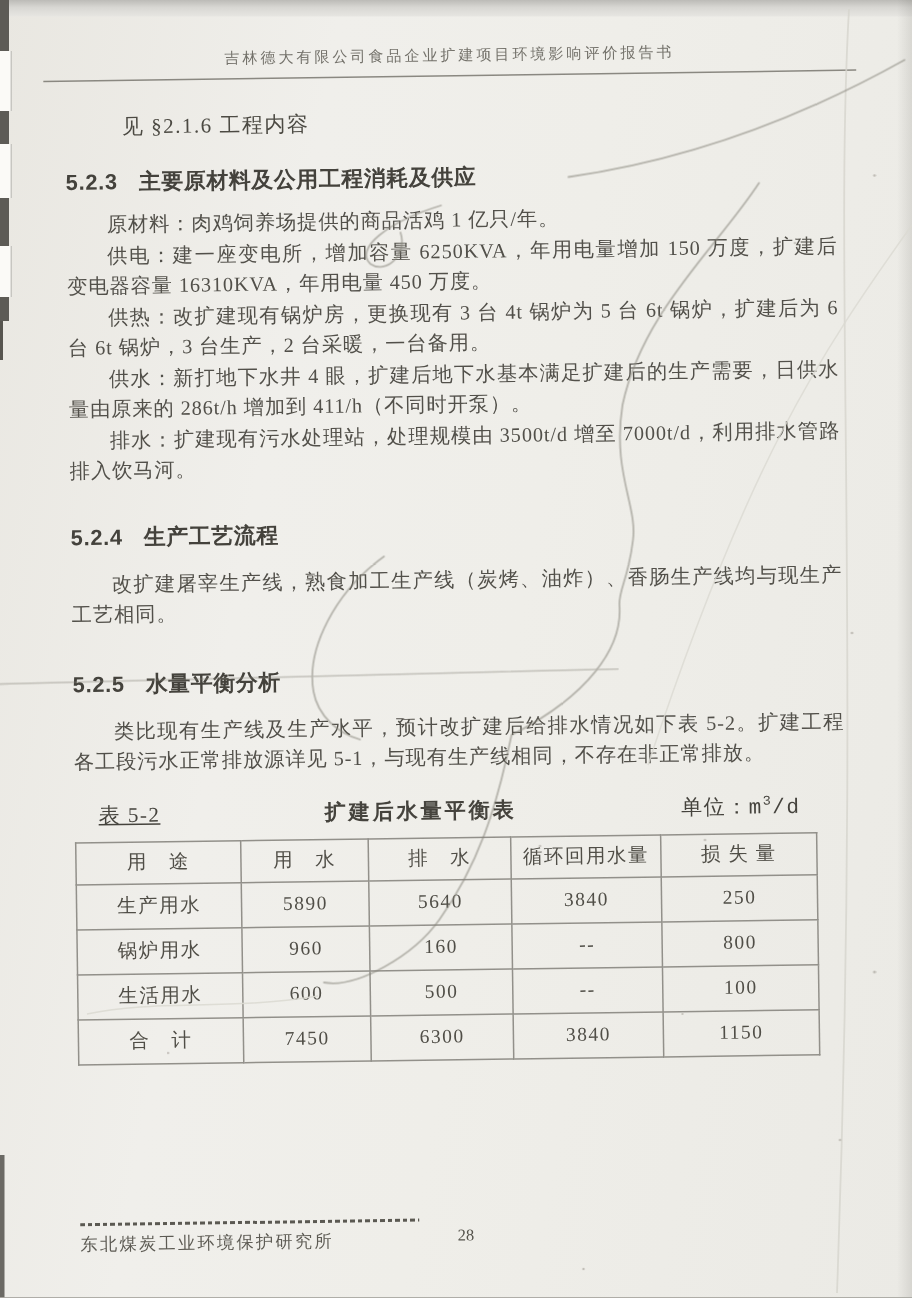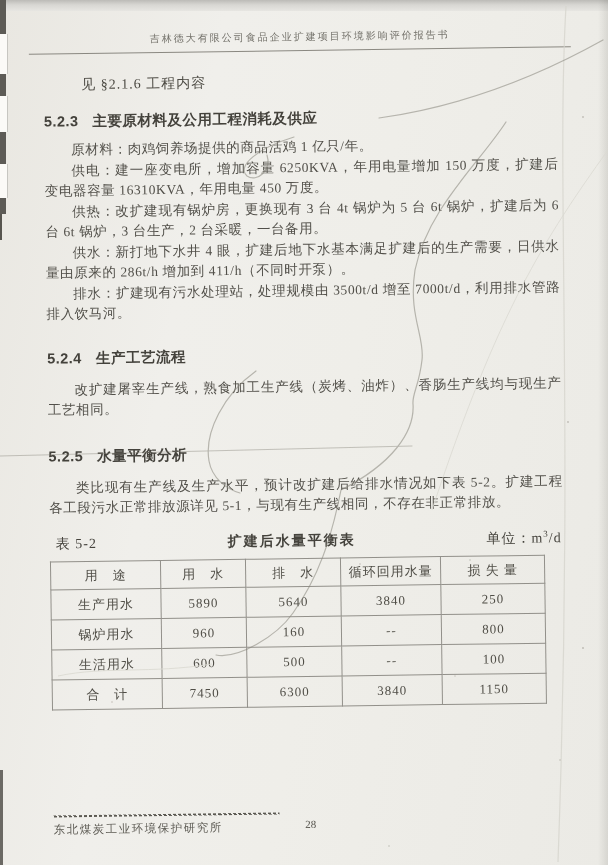--- a/index.html
+++ b/index.html
@@ -54,7 +54,7 @@
   .tbl-caption{
     display:flex;align-items:baseline;margin-top:16px;font-size:14px;color:#45433d;
   }
-  .tbl-caption .lbl{margin-left:6px;letter-spacing:1px;}
+  .tbl-caption .lbl{margin-left:16px;letter-spacing:1px;text-decoration:underline;}
   .tbl-caption .ttl{flex:1;text-align:center;font-family:"Liberation Sans","DejaVu Sans",sans-serif;
     font-weight:bold;letter-spacing:2px;}
   .tbl-caption .unit{margin-right:2px;letter-spacing:1px;}

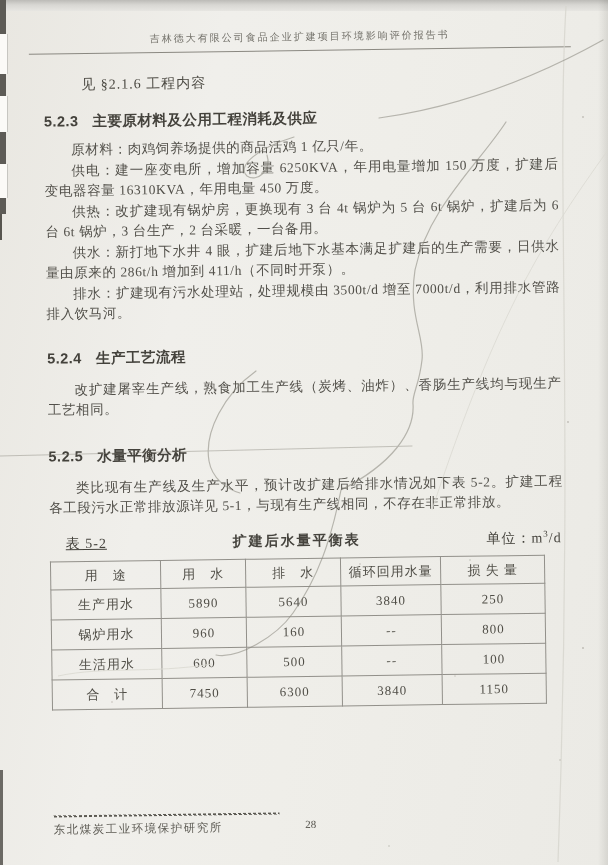--- a/index.html
+++ b/index.html
@@ -57,7 +57,7 @@
   .tbl-caption .lbl{margin-left:16px;letter-spacing:1px;text-decoration:underline;}
   .tbl-caption .ttl{flex:1;text-align:center;font-family:"Liberation Sans","DejaVu Sans",sans-serif;
     font-weight:bold;letter-spacing:2px;}
-  .tbl-caption .unit{margin-right:2px;letter-spacing:1px;}
+  .tbl-caption .unit{margin-right:30px;letter-spacing:1px;font-family:Liberation Mono, monospace;}
   .tbl-caption .unit sup{font-size:9px;}
   table.balance{
     margin-top:8px;border-collapse:collapse;table-layout:fixed;width:494px;

